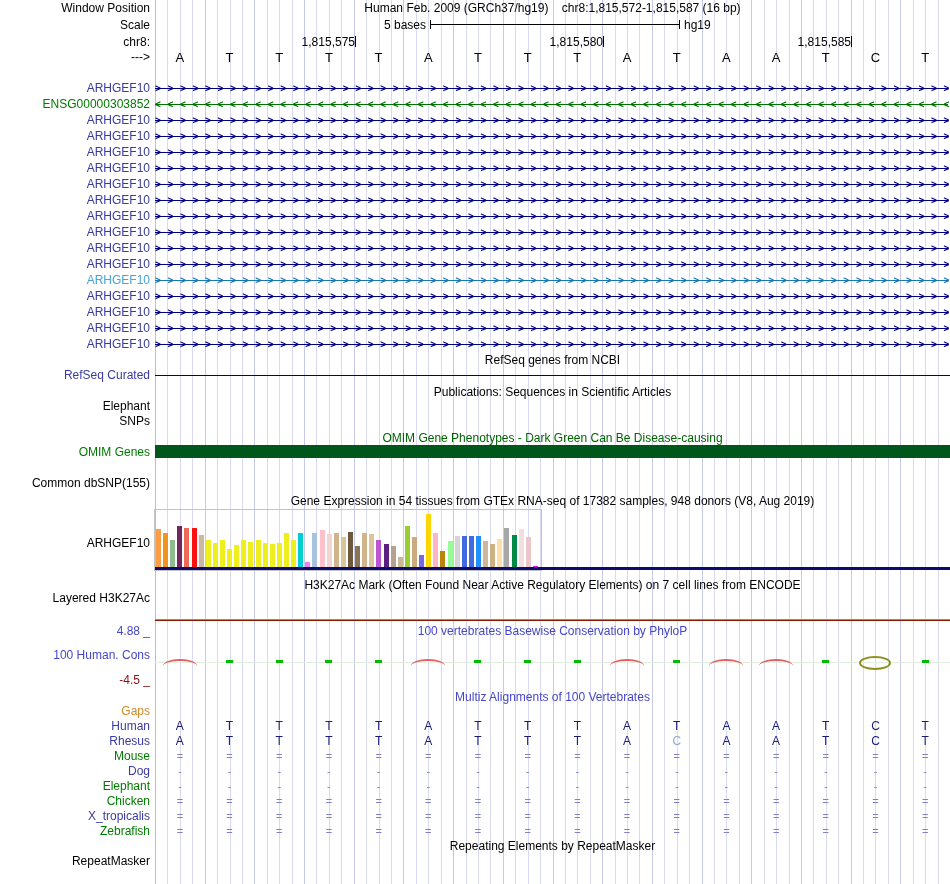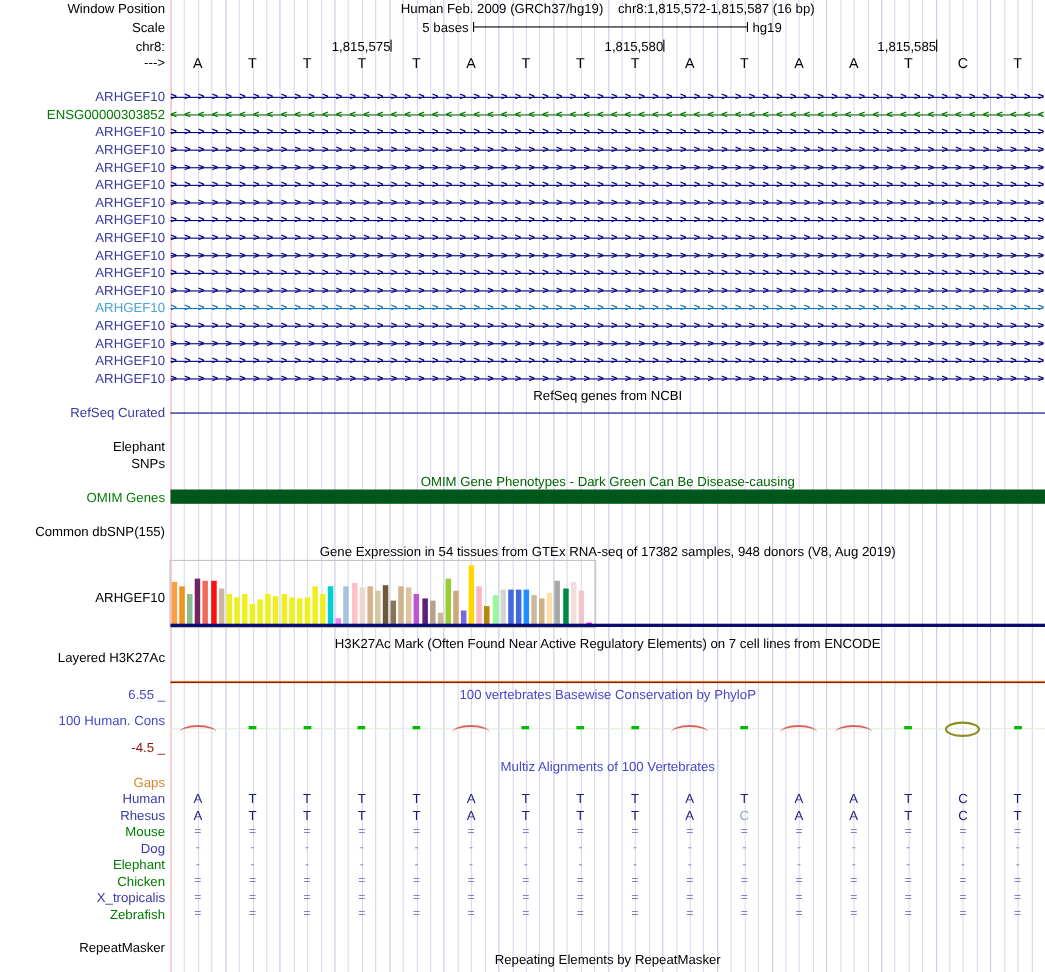--- a/index.html
+++ b/index.html
@@ -1363,6 +1363,7 @@
   <div class="gut lab-navy" style="top:368px">RefSeq Curated</div>
   <div class="hline" style="left:155px;top:375px;width:795px;background:#000080"></div>
 
+  <div class="ctitle" style="top:385px">Publications: Sequences in Scientific Articles</div>
   <div class="gut lab-black" style="top:399px">Elephant</div>
   <div class="gut lab-black" style="top:414px">SNPs</div>
 

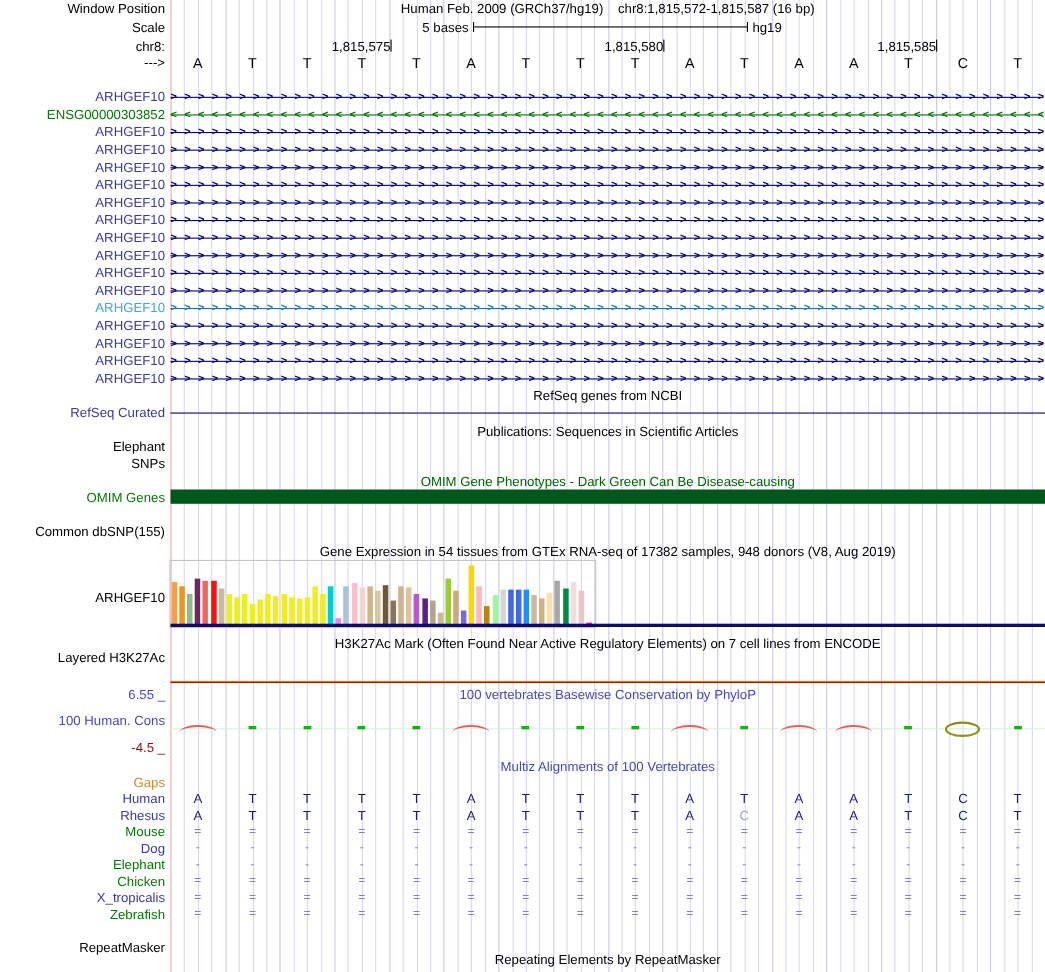--- a/index.html
+++ b/index.html
@@ -1438,7 +1438,7 @@
   <div class="hline" style="left:155px;top:619px;width:795px;background:#e07818"></div>
   <div class="hline" style="left:155px;top:620px;width:795px;background:#8c1e00"></div>
 
-  <div class="gut lab-blue" style="top:624px">6.55 _</div>
+  <div class="gut lab-blue" style="top:624px">4.88 _</div>
   <div class="ctitle blue-t" style="top:624px">100 vertebrates Basewise Conservation by PhyloP</div>
   <div class="gut lab-blue" style="top:648px">100 Human. Cons</div>
   <div class="cons-baseline"></div>

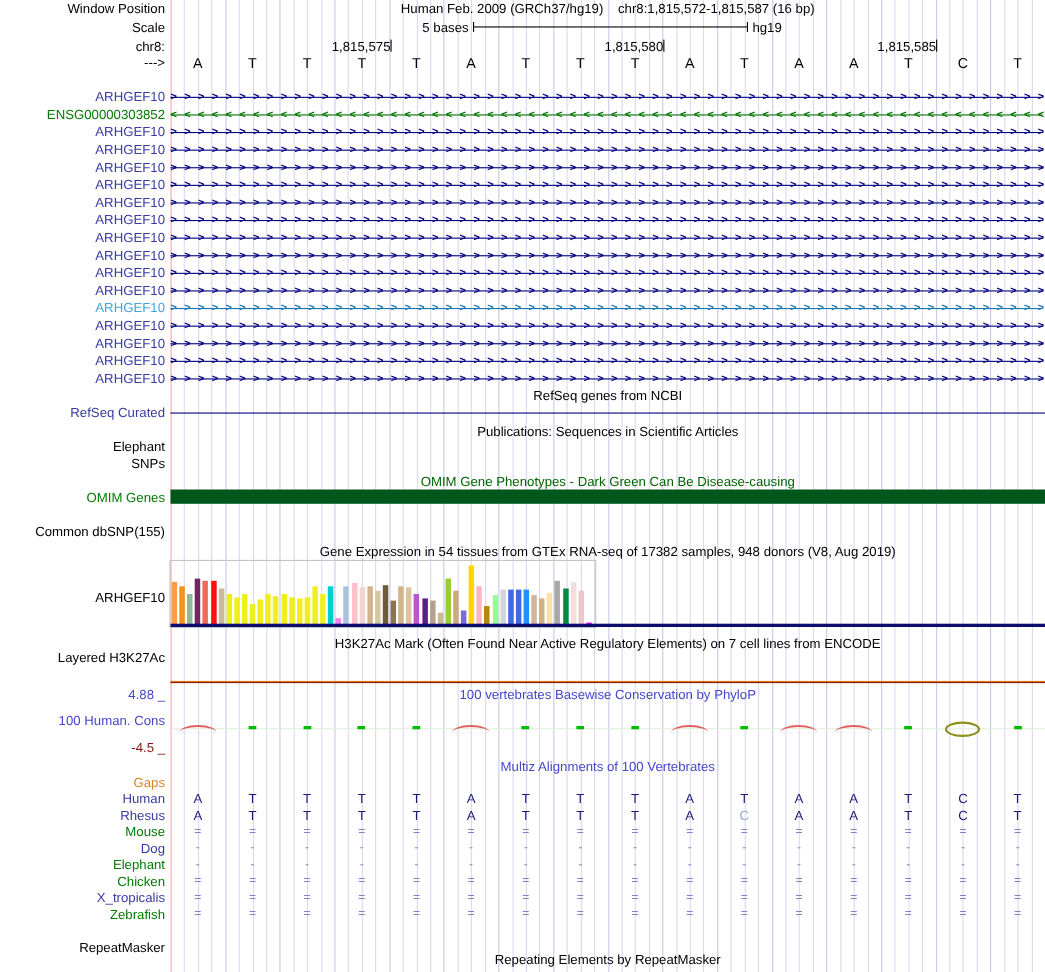--- a/index.html
+++ b/index.html
@@ -1603,7 +1603,7 @@
       <div class="aln-cell aln-symbol" style="left: 900.31px; width: 49.69px; top: 824px;">=</div>
     </div>
 
-  <div class="ctitle" style="top:865px">Repeating Elements by RepeatMasker</div>
+  <div class="ctitle" style="top:839px">Repeating Elements by RepeatMasker</div>
   <div class="gut lab-black" style="top:854px">RepeatMasker</div>
 
 </div>

